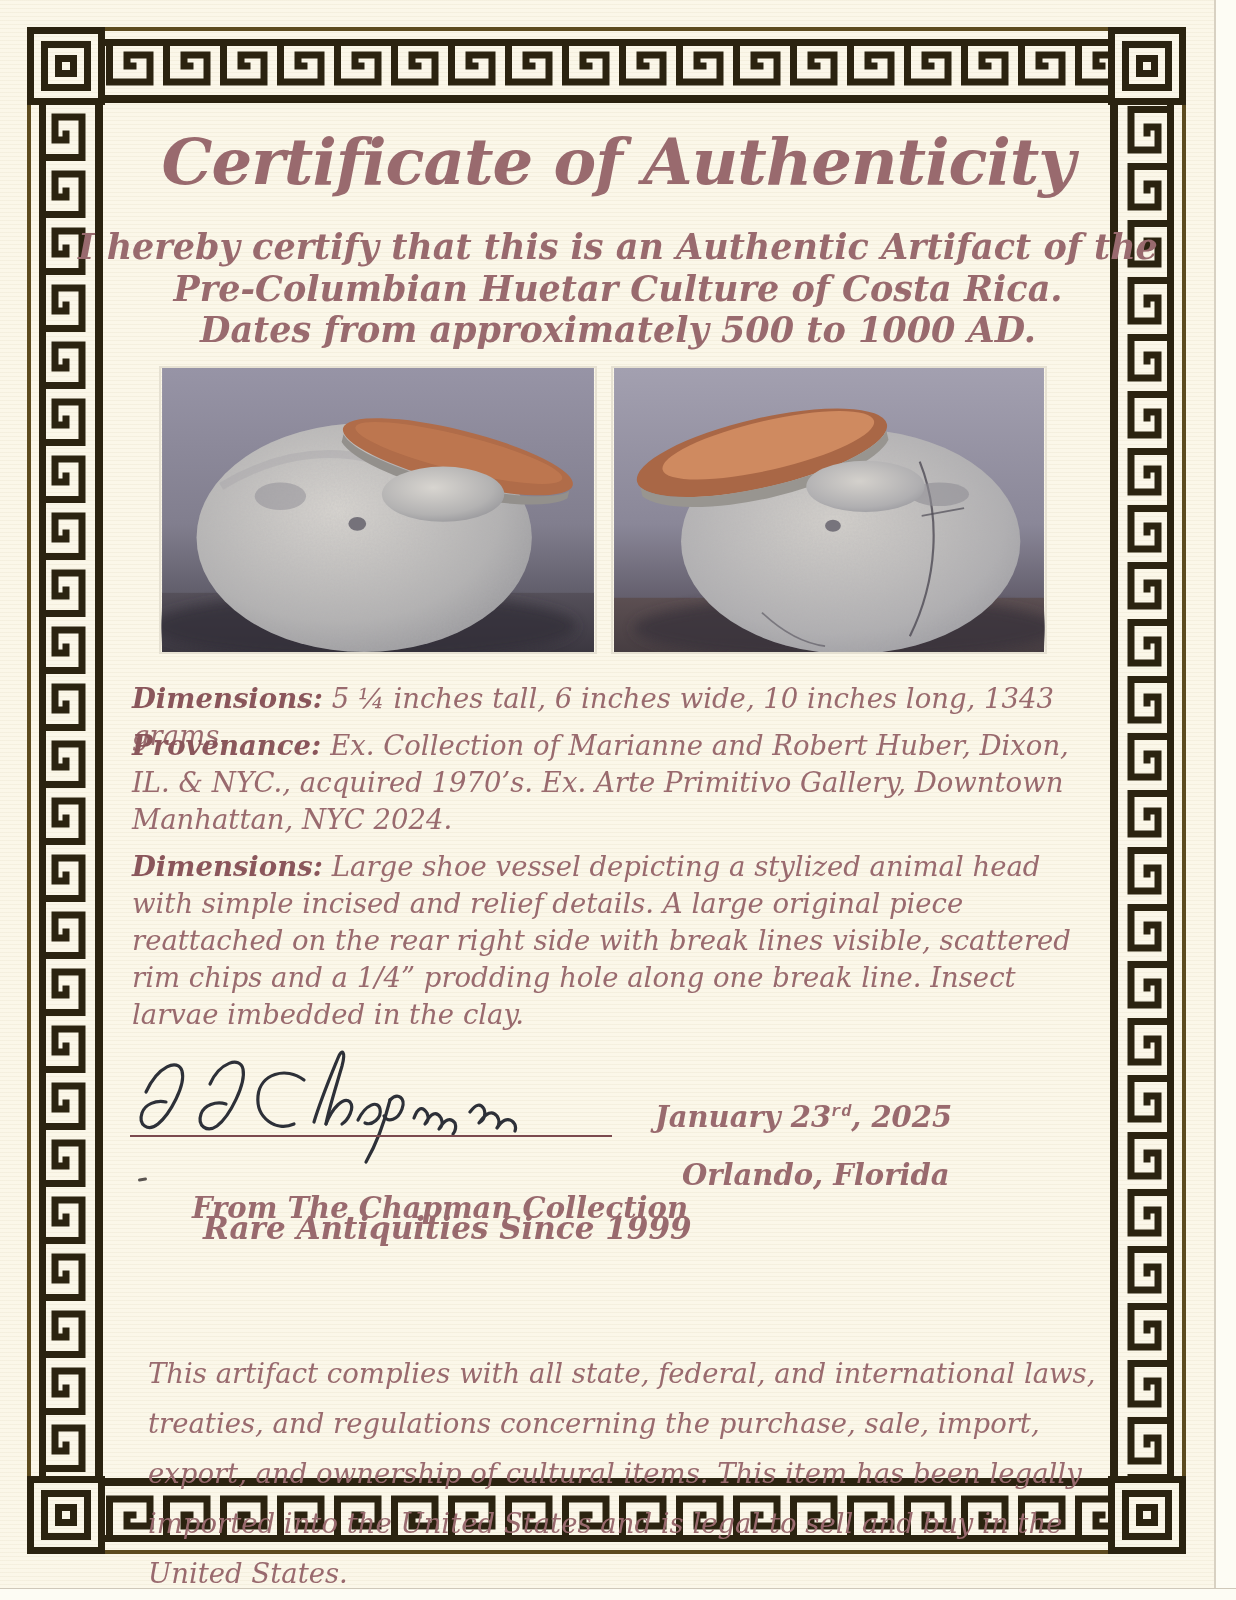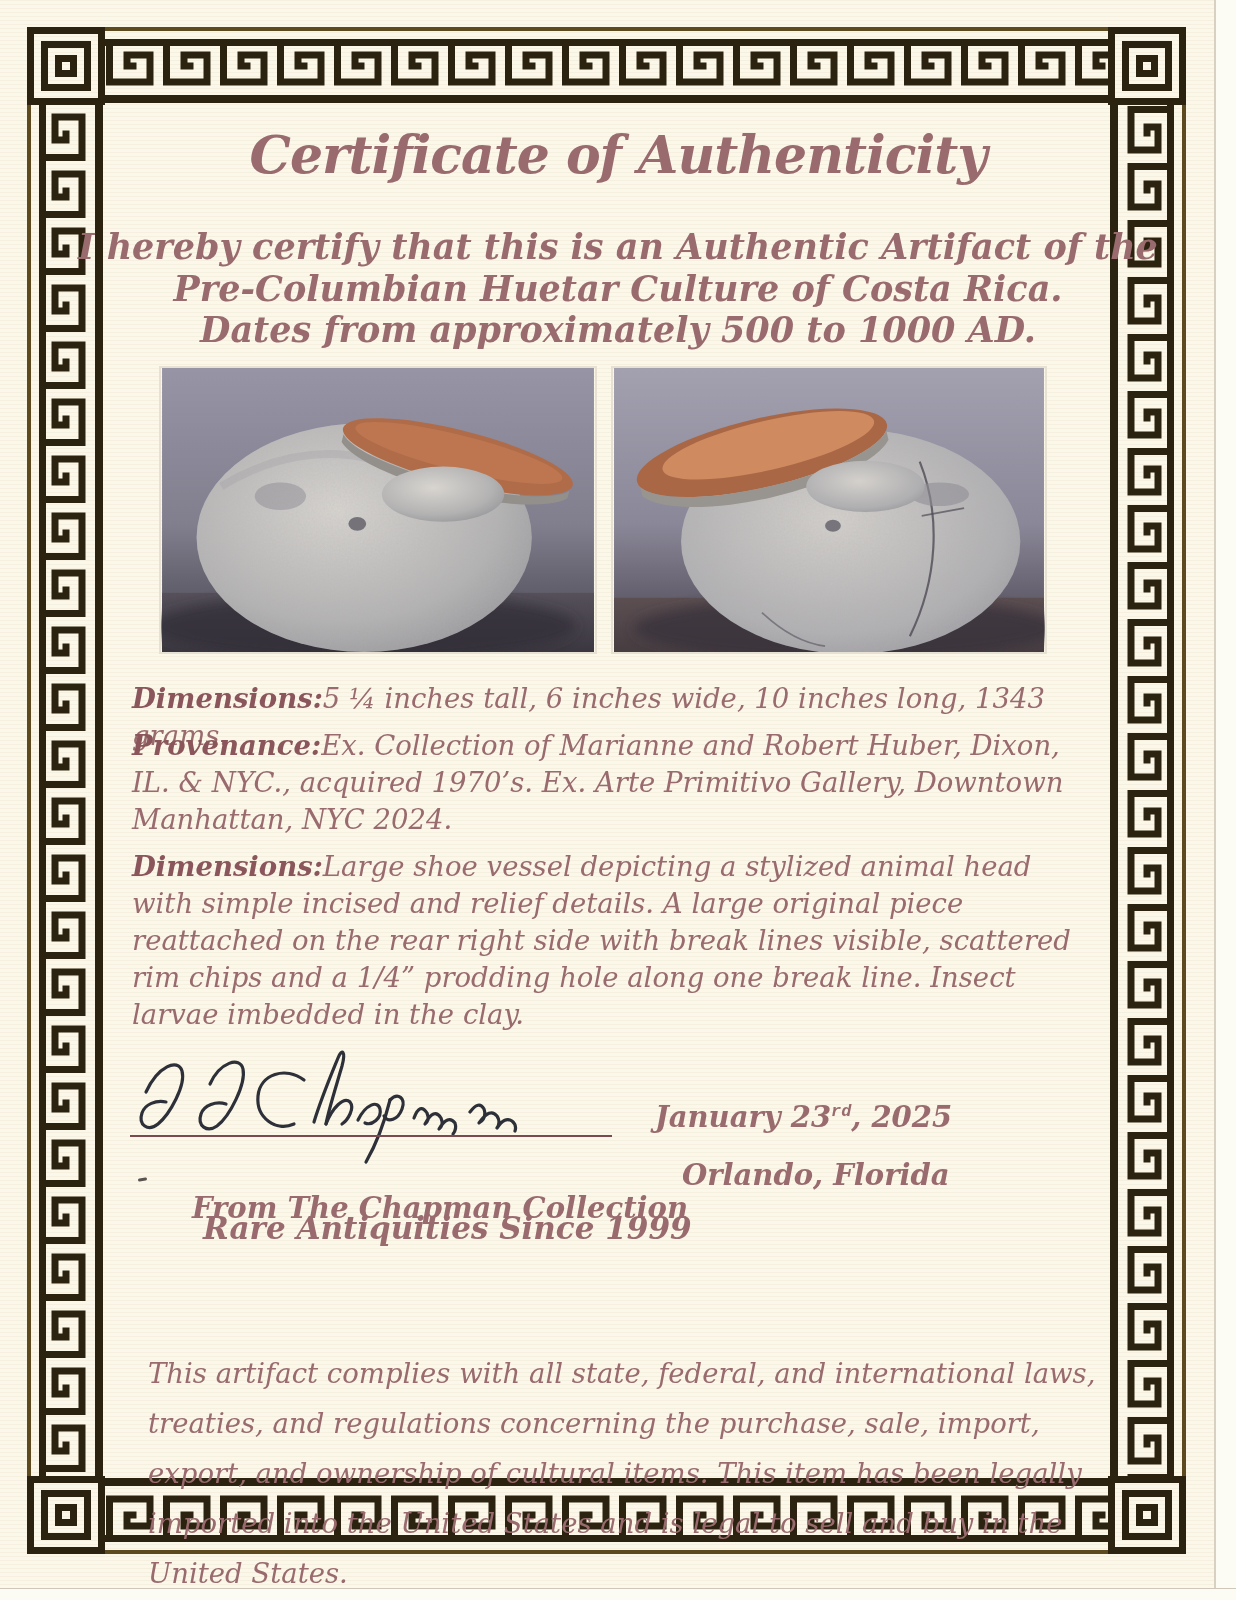--- a/index.html
+++ b/index.html
@@ -31,7 +31,7 @@
   .page-title{
     left:0;right:0;top:124px;
     text-align:center;
-    font-size:52px;font-weight:700;
+    font-size:64px;font-weight:700;
     letter-spacing:-1px;
     color:var(--ink);
     margin:0;

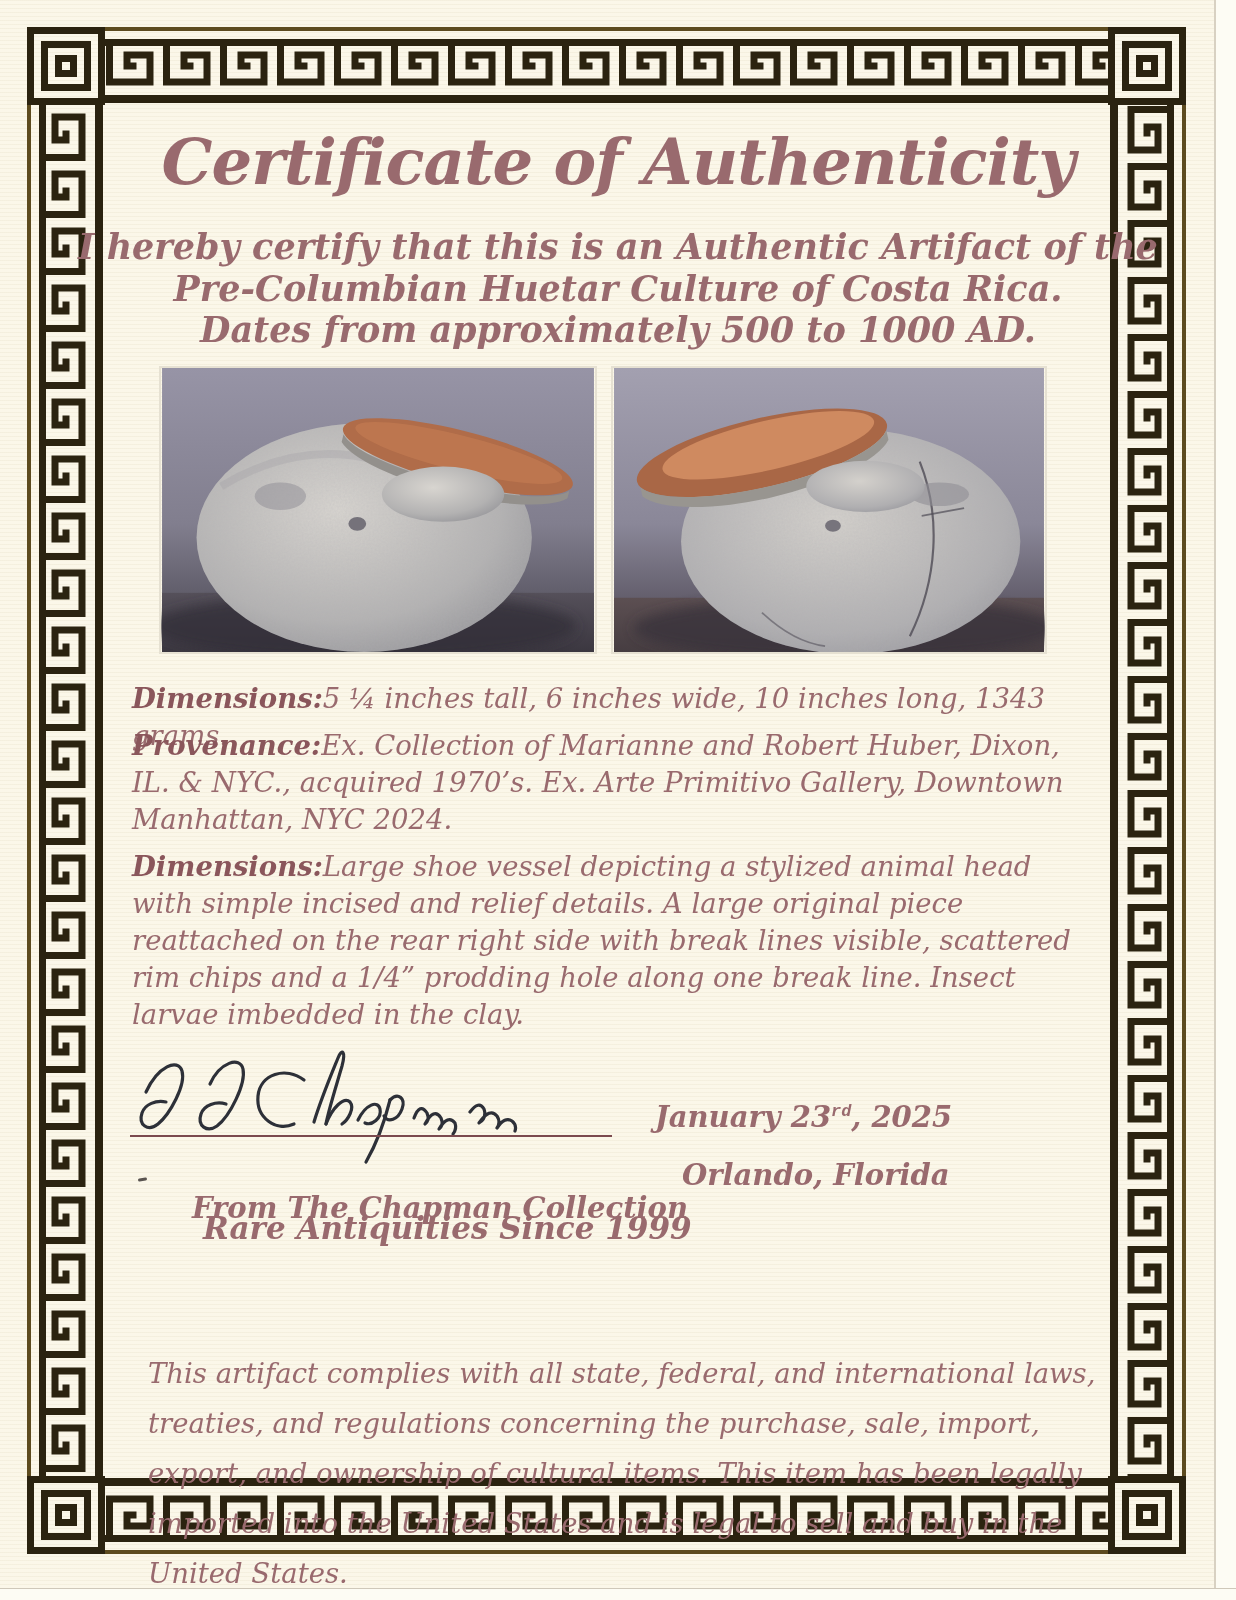--- a/index.html
+++ b/index.html
@@ -53,7 +53,7 @@
     font-size:27.5px;
     line-height:37px;
   }
-  .body-text .lead{font-weight:700;color:var(--ink-dark);}
+  .body-text .lead{font-weight:700;color:var(--ink-dark);margin-right:9px;}
   .sig-svg{left:118px;top:1038px;}
   .sig-line{left:130px;top:1135px;width:482px;height:2px;background:var(--sig-line);}
   .stray-mark{left:138px;top:1178px;width:9px;height:3px;background:#5a5450;transform:rotate(-8deg);border-radius:2px;}

